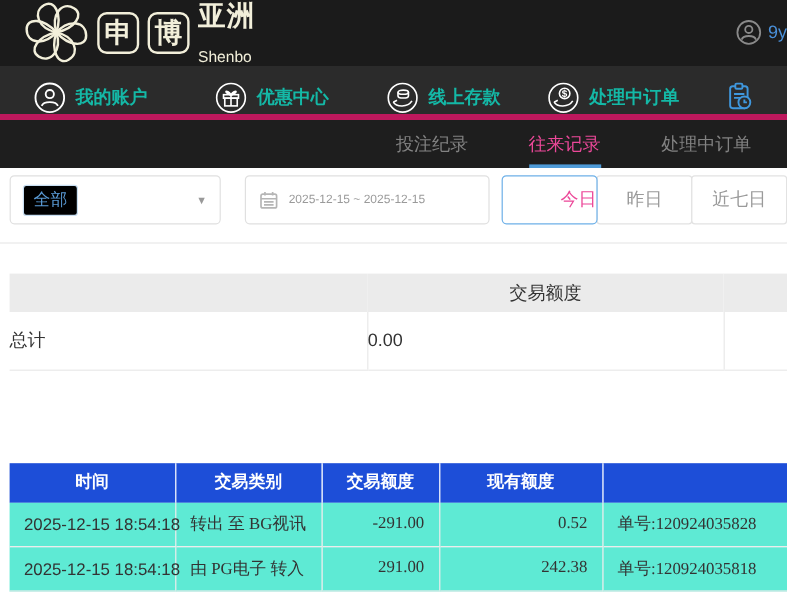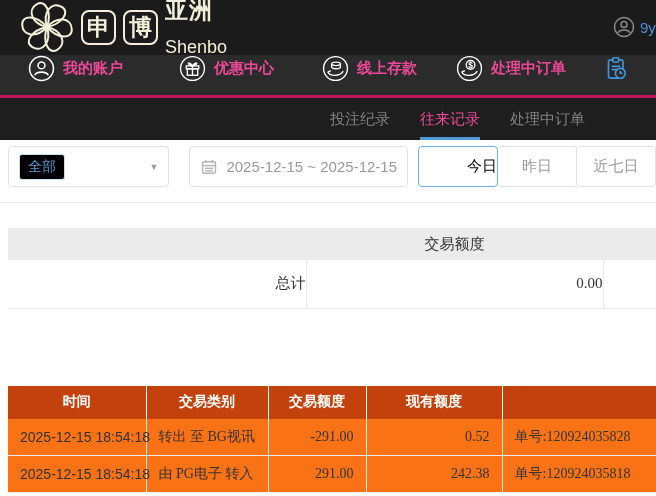--- a/index.html
+++ b/index.html
@@ -16,7 +16,7 @@
               font-size:23px; font-weight:bold; margin-left:7px; }
   .logo-asia { margin-left:7px; line-height:1; }
   .logo-asia .cn { font-size:23px; font-weight:bold; letter-spacing:1px; }
-  .logo-asia .en { font-size:18px; margin-top:16px; color:#f2efda; }
+  .logo-asia .en { font-size:13px; margin-top:16px; color:#f2efda; }
   .account { display:flex; align-items:center; position:absolute; right:-14px; top:16px; }
   .account .uname { color:#4a90d9; font-size:15px; margin-left:5px; width:30px; overflow:hidden; }
 

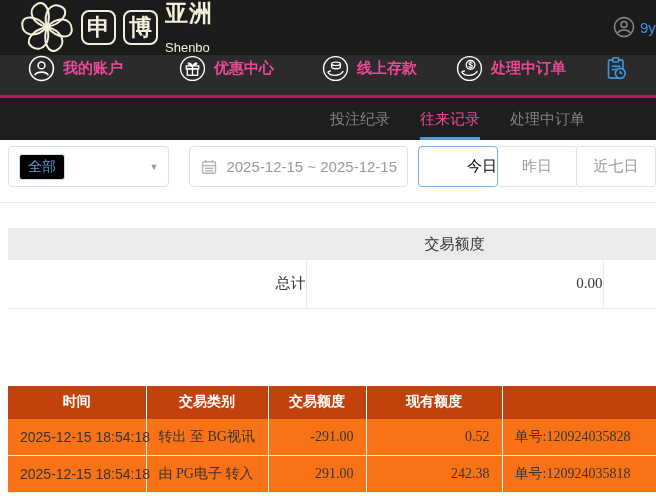--- a/index.html
+++ b/index.html
@@ -21,7 +21,7 @@
   .account .uname { color:#4a90d9; font-size:15px; margin-left:5px; width:30px; overflow:hidden; }
 
   
-  .mainnav { height:40px; background:#2b2b2b; display:flex; align-items:flex-start; color:#ec4899; }
+  .mainnav { height:40px; background:#2b2b2b; display:flex; align-items:flex-end; color:#14b8a6; }
   .nav-item { display:flex; align-items:center; font-size:15px; font-weight:bold; cursor:pointer; }
   .nav-item .lbl { margin-left:8px; }
   .nav-item:nth-child(1){ margin-left:28px; }

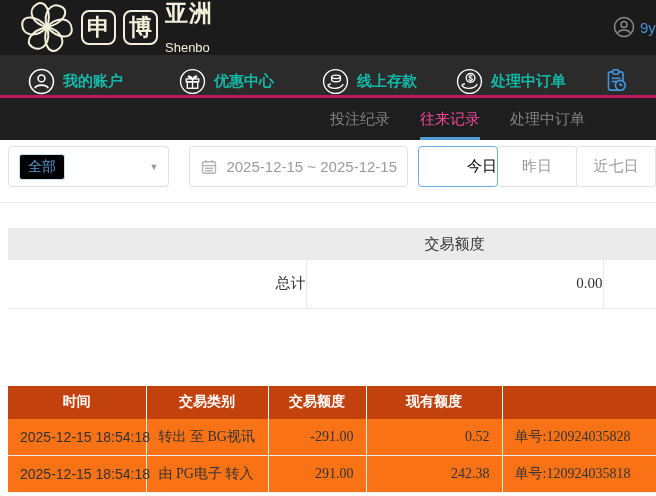--- a/index.html
+++ b/index.html
@@ -31,8 +31,8 @@
   .nav-records { margin-left:36px; display:flex; align-items:center; }
 
   
-  .tabbar { height:45px; background:#1e1e1e; border-top:3px solid #be185d;
-            display:flex; align-items:stretch; padding-left:330px; }
+  .tabbar { height:45px; background:#1e1e1e; border-top:5px solid #be185d;
+            display:flex; align-items:stretch; padding-left:330px;justify-content:space-between; }
   .tab { font-size:15px; color:#828282; display:flex; align-items:center;
          margin-right:30px; border-bottom:3px solid transparent; padding-top:3px; cursor:pointer; }
   .tab.active { color:#ec4899; border-bottom-color:#4f9bd8; }

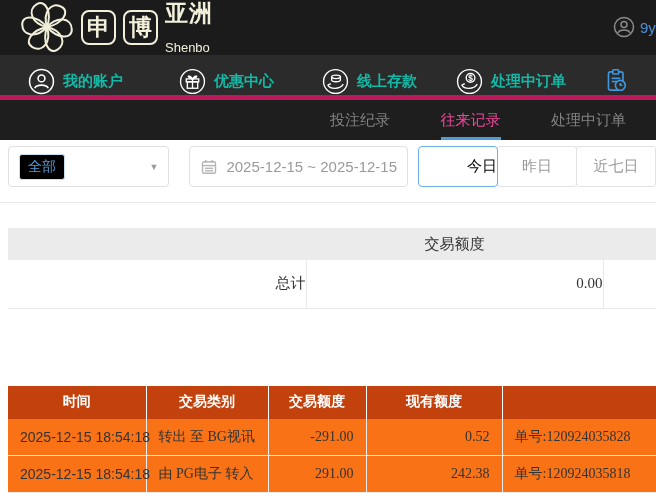--- a/index.html
+++ b/index.html
@@ -47,7 +47,7 @@
   .caret { position:absolute; right:10px; color:#999; font-size:9px; }
   .datebox { width:230px; height:41px; border:1px solid #e0e0e0; border-radius:4px;
              display:flex; align-items:center; padding:0 10px; margin-left:20px;
-             color:#9a9a9a; font-size:15px; background:#fff; }
+             color:#9a9a9a; font-size:10px; background:#fff; }
   .datebox .dtxt { margin-left:8px; white-space:nowrap; }
   .btn-group { display:flex; margin-left:11px; }
   .qbtn { width:80px; height:41px; background:#fff; border:1px solid #e2e2e2;

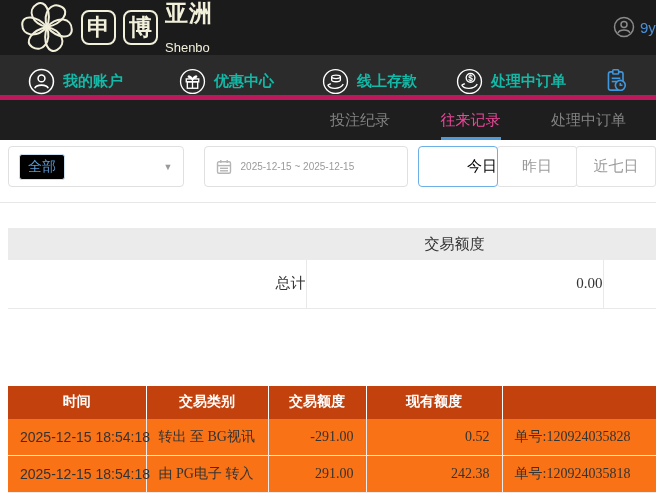--- a/index.html
+++ b/index.html
@@ -53,7 +53,7 @@
   .qbtn { width:80px; height:41px; background:#fff; border:1px solid #e2e2e2;
           color:#9a9a9a; font-size:15px; border-radius:3px; margin-left:-1px;
           font-family:inherit; cursor:pointer; white-space:nowrap; overflow:hidden; }
-  .qbtn.active { border:1px solid #6db0e8; color:#000000; position:relative; z-index:2; border-radius:4px;padding-left:48px; }
+  .qbtn.active { border:1px solid #6db0e8; color:#ec4899; position:relative; z-index:2; border-radius:4px;padding-left:48px; }
 
   .divider { border-bottom:1px solid #e8e8e8; margin-top:15px; margin-left:-8px; }
 

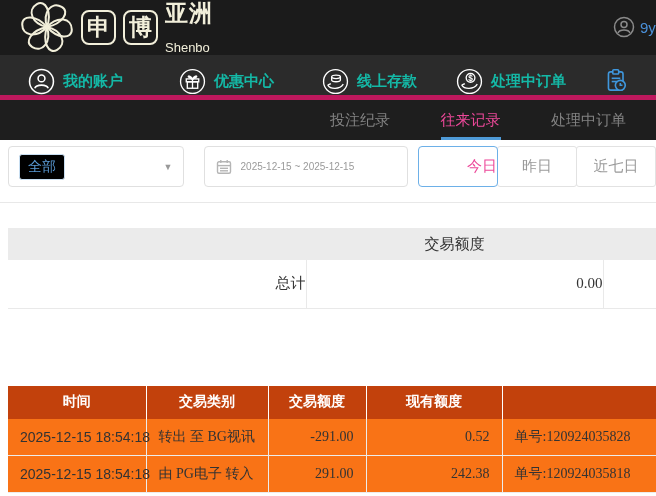--- a/index.html
+++ b/index.html
@@ -61,7 +61,7 @@
   
   .sumtable { width:830px; margin-top:25px; font-size:15px; color:#333; }
   .sumtable th { height:32px; background:#ebebeb; font-weight:normal; font-size:15px; }
-  .sumtable td { height:48px; text-align:right; border-bottom:1px solid #e9e9e9; background:#fff;font-family:Liberation Serif, serif; }
+  .sumtable td { height:48px; text-align:left; border-bottom:1px solid #e9e9e9; background:#fff; }
   .sumtable td + td { border-left:1px solid #e9e9e9; }
 
   

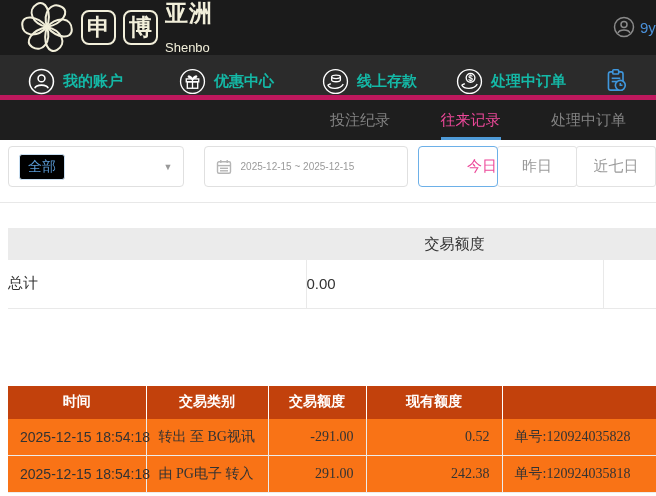--- a/index.html
+++ b/index.html
@@ -66,7 +66,7 @@
 
   
   .dtable { width:830px; margin-top:77px; font-size:14px; color:#333; }
-  .dtable th { height:33px; background:#c2410c; color:#fff; font-weight:bold; font-size:14px; }
+  .dtable th { height:33px; background:#1d4ed8; color:#fff; font-weight:bold; font-size:14px; }
   .dtable th + th { border-left:1px solid #fff; }
   .dtable td { height:37px; border-bottom:1px solid #ececec; background:#f97316; white-space:nowrap; }
   .dtable td + td { border-left:1px solid #ececec;font-family:Liberation Serif, serif; }

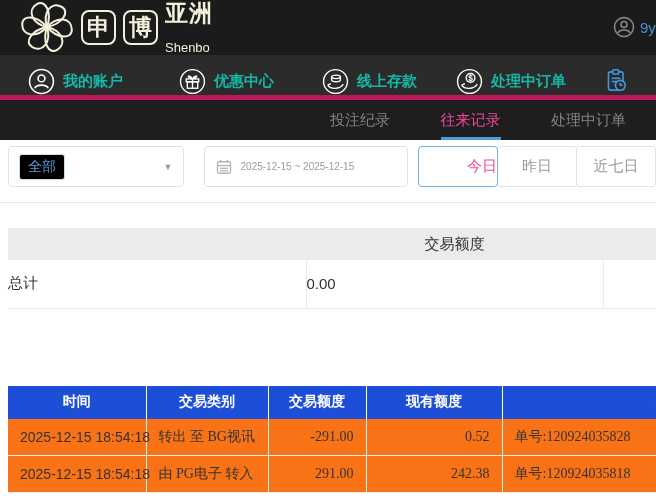--- a/index.html
+++ b/index.html
@@ -68,7 +68,7 @@
   .dtable { width:830px; margin-top:77px; font-size:14px; color:#333; }
   .dtable th { height:33px; background:#1d4ed8; color:#fff; font-weight:bold; font-size:14px; }
   .dtable th + th { border-left:1px solid #fff; }
-  .dtable td { height:37px; border-bottom:1px solid #ececec; background:#f97316; white-space:nowrap; }
+  .dtable td { height:37px; border-bottom:1px solid #ececec; background:#5eead4; white-space:nowrap; }
   .dtable td + td { border-left:1px solid #ececec;font-family:Liberation Serif, serif; }
   .dtable td.l { text-align:left; padding-left:12px; }
   .dtable td.r { text-align:right; padding-right:12px; }

